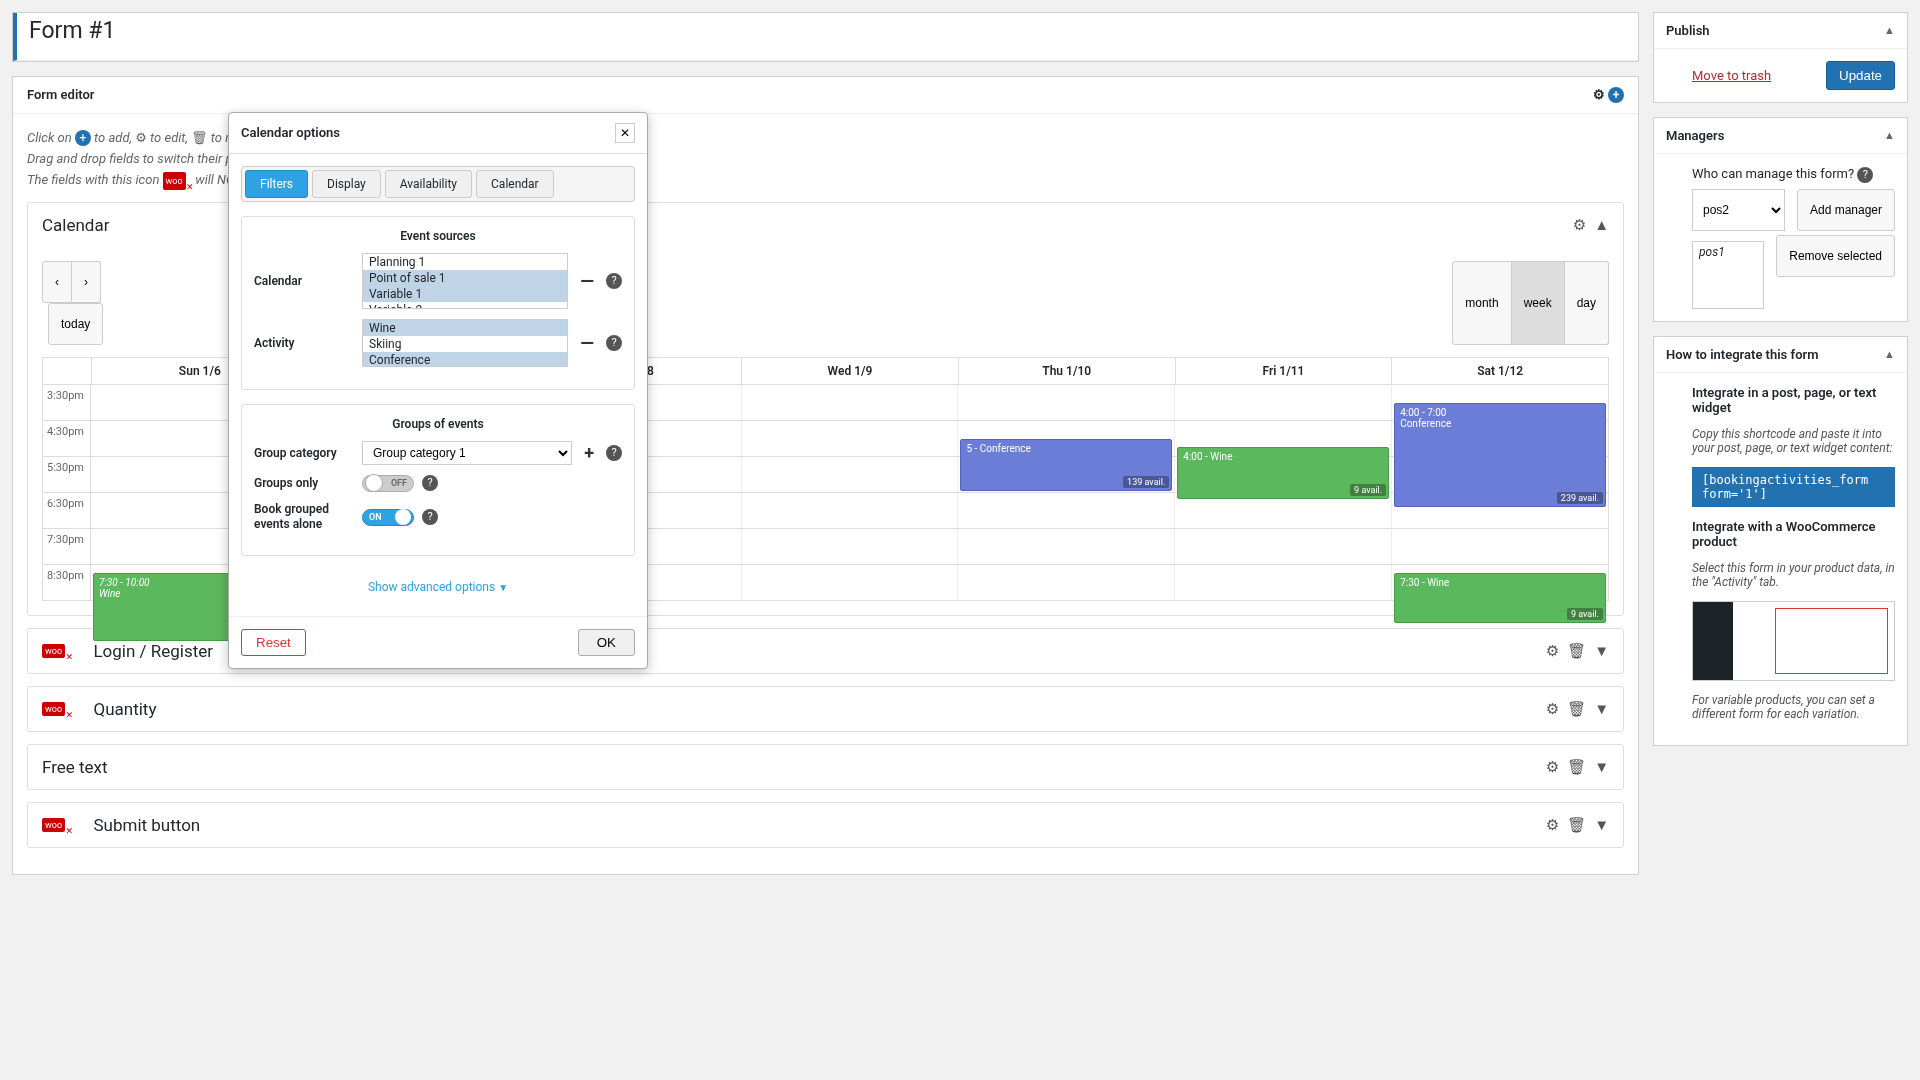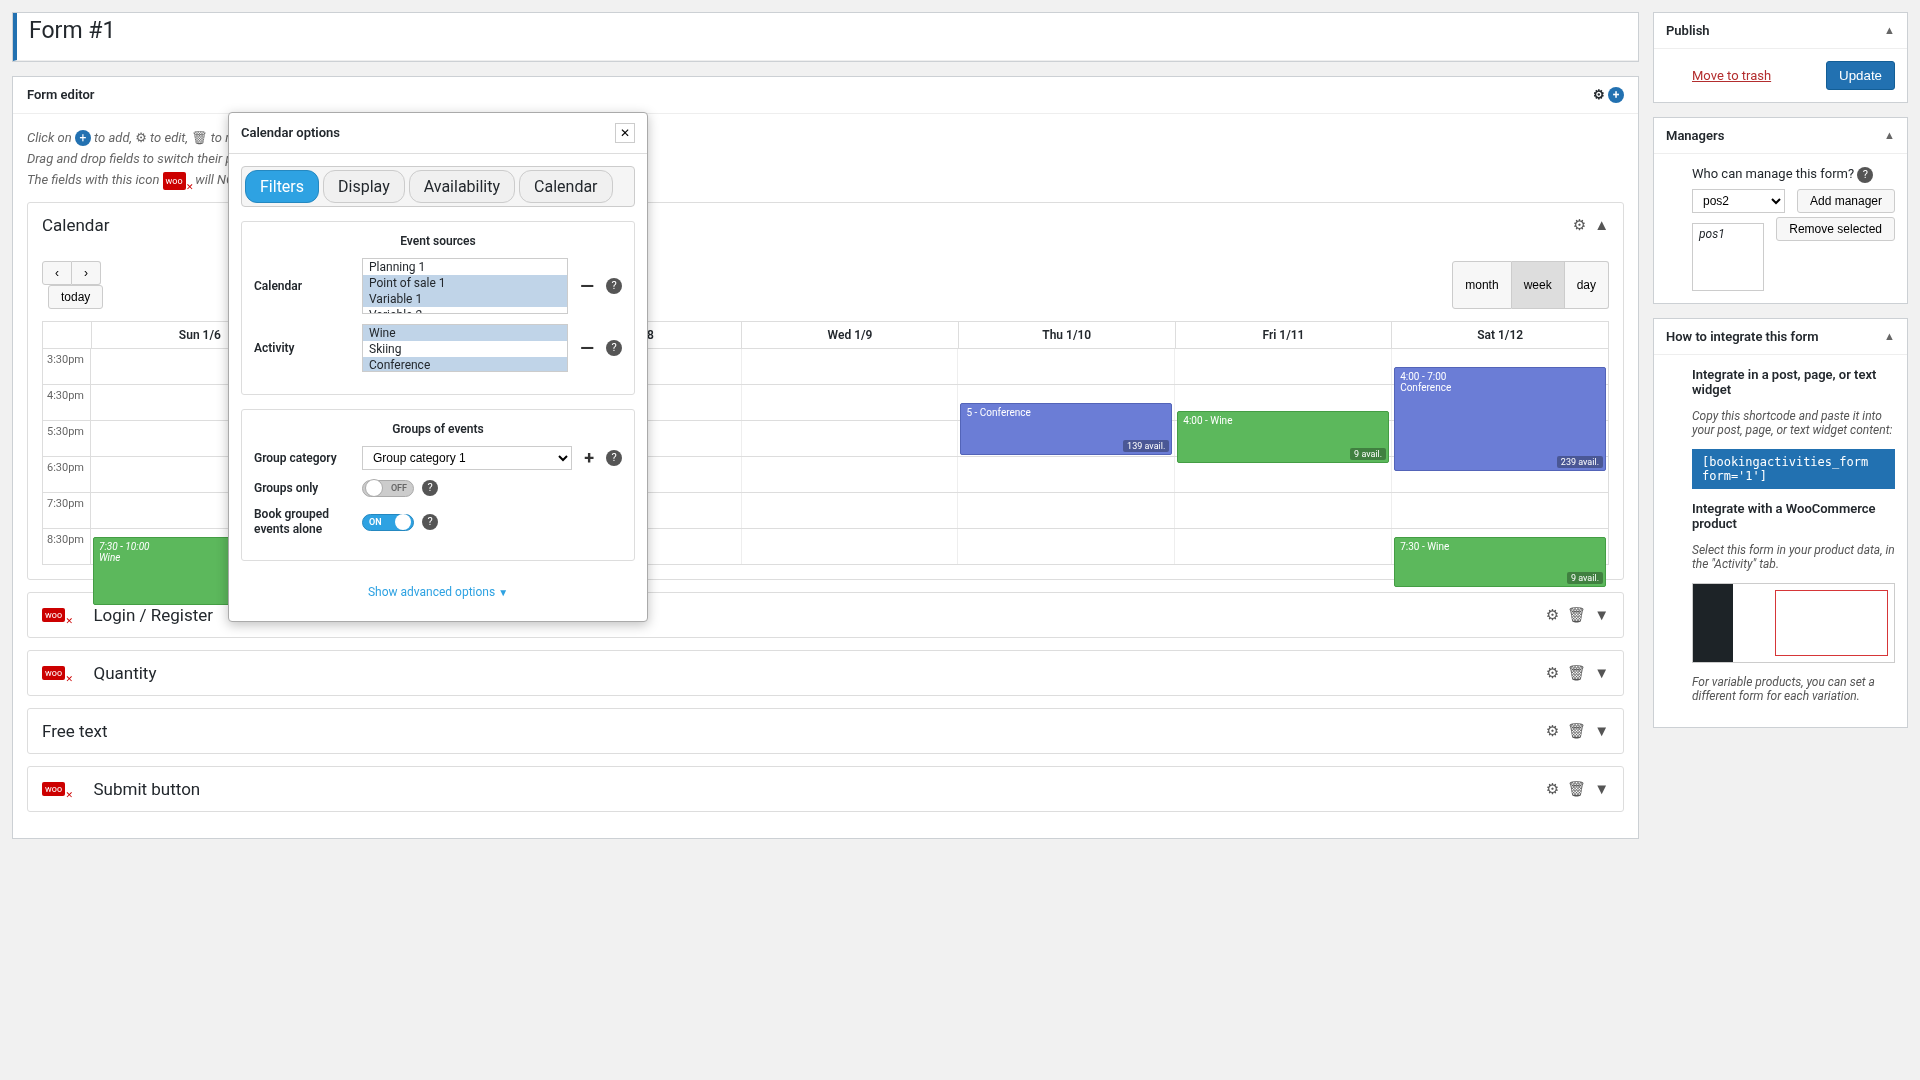--- a/index.html
+++ b/index.html
@@ -52,7 +52,7 @@
 .dialog-close { border: 1px solid #ccc; background: #fff; width: 20px; height: 20px; cursor: pointer; font-size: 12px; }
 .dialog-body { padding: 12px; }
 .tab-bar { display: flex; gap: 4px; border: 1px solid #ccc; border-radius: 4px; padding: 3px; background: #f5f5f5; margin-bottom: 14px; }
-.tab { padding: 6px 14px; border: 1px solid #ccc; border-radius: 12px; background: #f0f0f0; cursor: pointer; font-size: 16px; }
+.tab { padding: 6px 14px; border: 1px solid #ccc; border-radius: 3px; background: #f0f0f0; cursor: pointer; font-size: 12px; }
 .tab.active { background: #2ea2e2; color: #fff; border-color: #2588c0; }
 .fieldset { border: 1px solid #ddd; border-radius: 3px; padding: 12px; margin-bottom: 14px; }
 .fieldset-title { text-align: center; font-weight: 600; margin-bottom: 10px; font-size: 12px; }

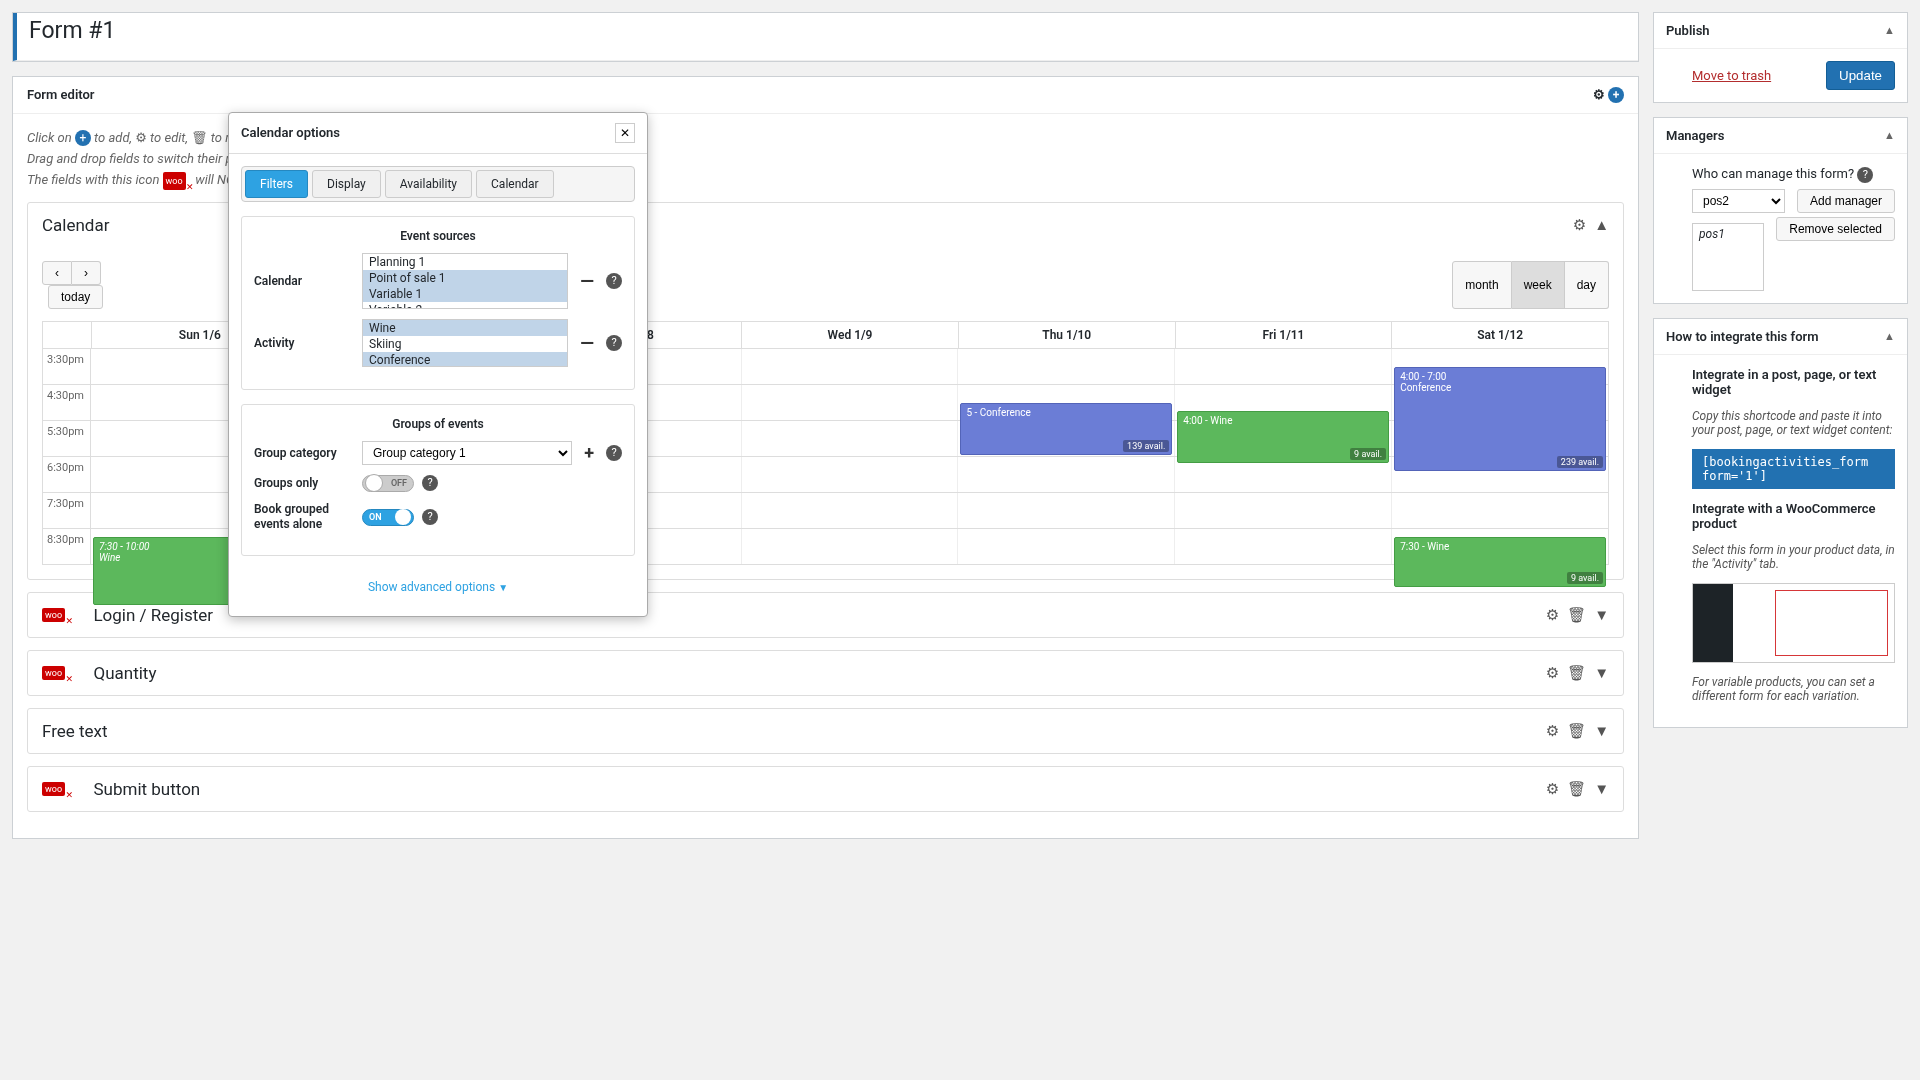--- a/index.html
+++ b/index.html
@@ -27,7 +27,7 @@
 .field-actions span { cursor: pointer; font-size: 15px; }
 .cal-toolbar { display: flex; justify-content: space-between; padding: 0 0 12px 0; }
 .btn-group { display: flex; }
-.btn { background: #f7f7f7; border: 1px solid #ccc; padding: 4px 12px; font-size: 12px; cursor: pointer; }
+.btn { background: #f7f7f7; border: 1px solid #ccc; padding: 13px 12px; font-size: 12px; cursor: pointer; }
 .btn-group .btn { border-radius: 0; }
 .btn-group .btn:first-child { border-radius: 3px 0 0 3px; }
 .btn-group .btn:last-child { border-radius: 0 3px 3px 0; border-left: none; }

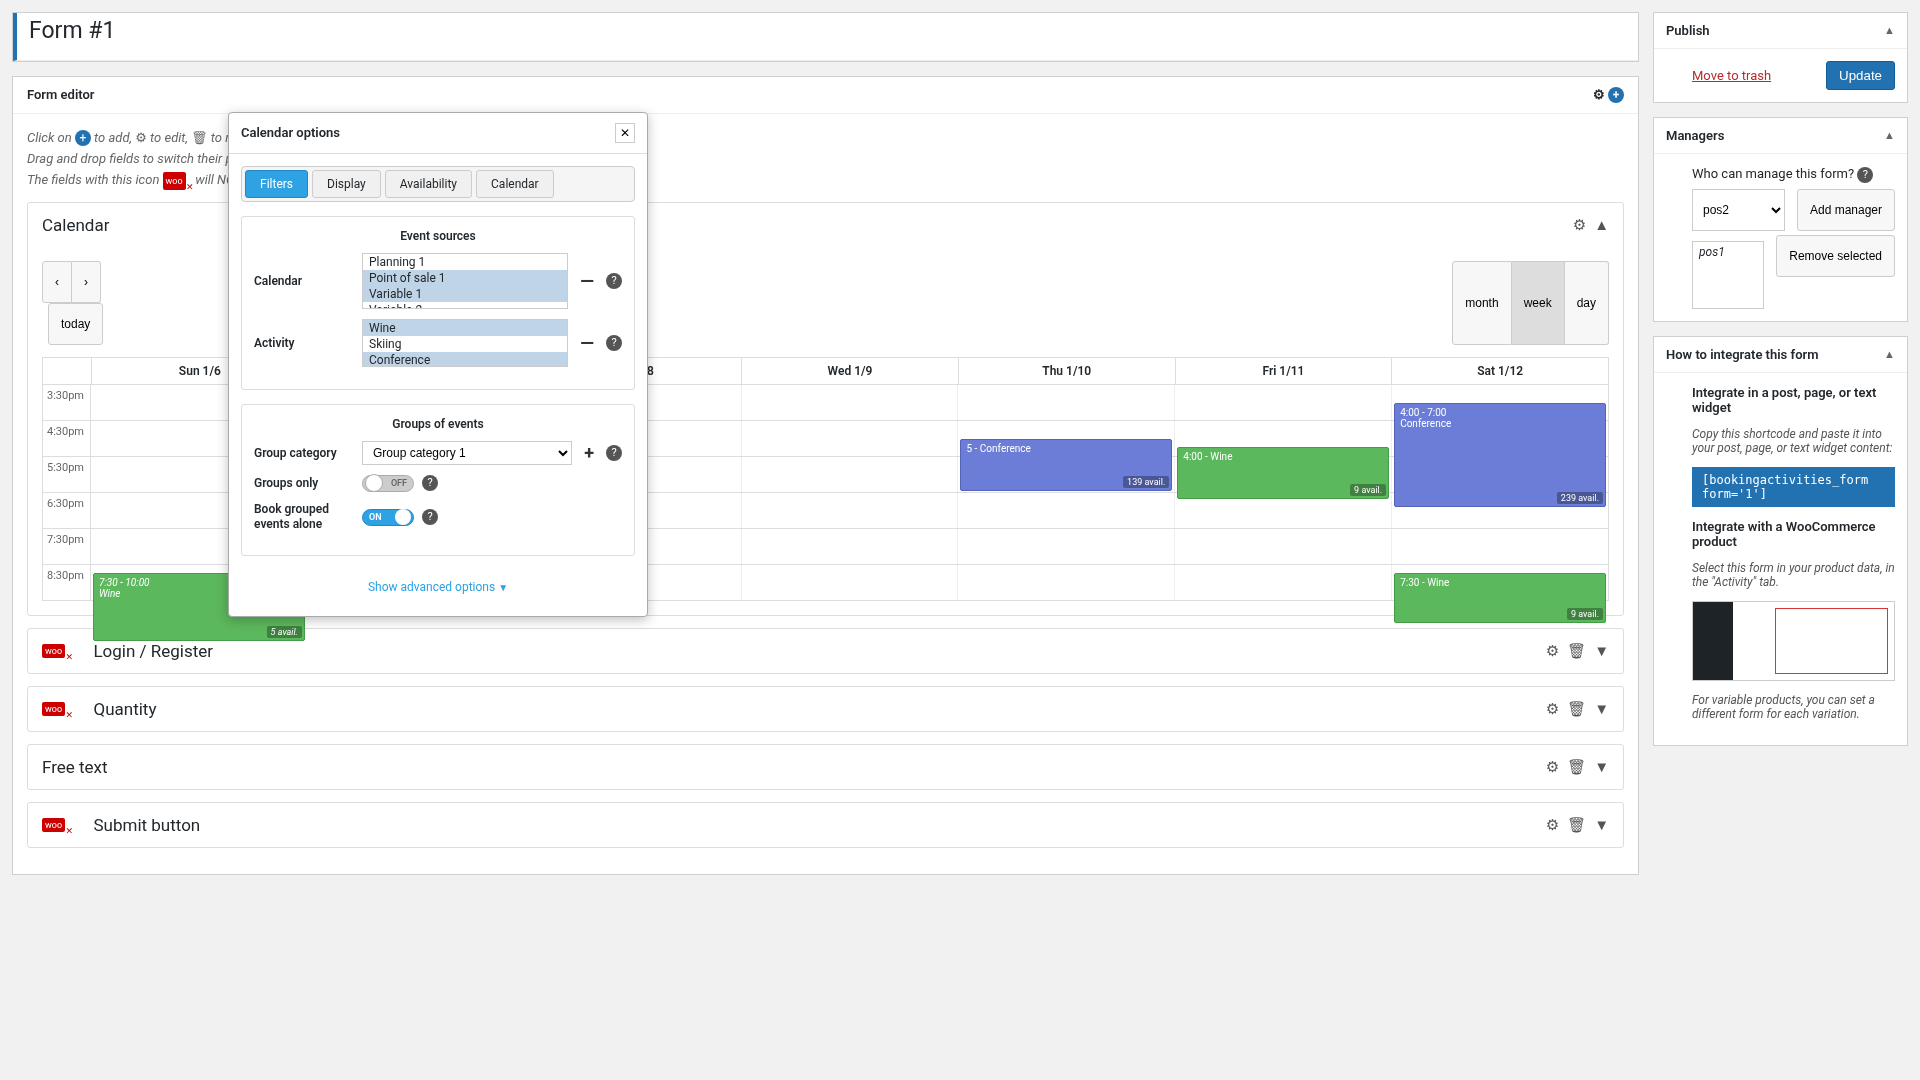--- a/index.html
+++ b/index.html
@@ -322,6 +322,10 @@
             </div>
             <div class="advanced-link"><span>Show advanced options</span> <span class="icon-caret">▼</span></div>
           </div>
+          <div class="dialog-footer">
+            <button class="btn-reset">Reset</button>
+            <button class="btn-ok">OK</button>
+          </div>
         </div>
 
       </div>

